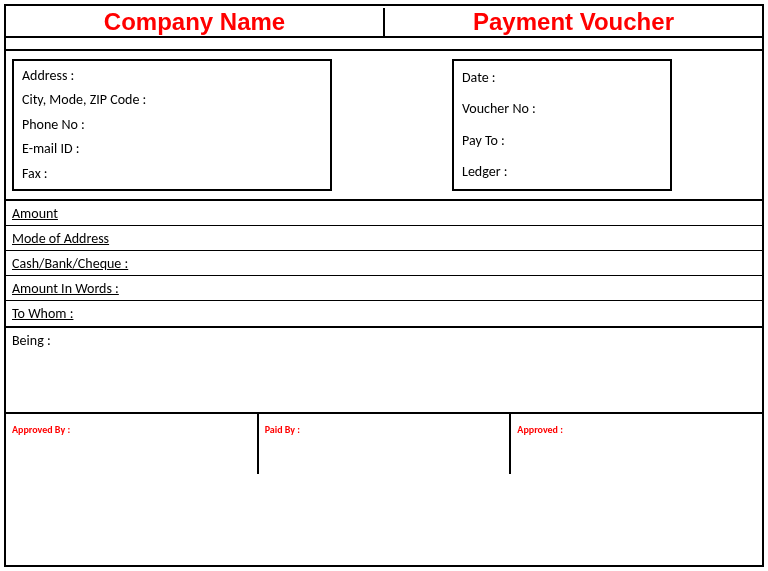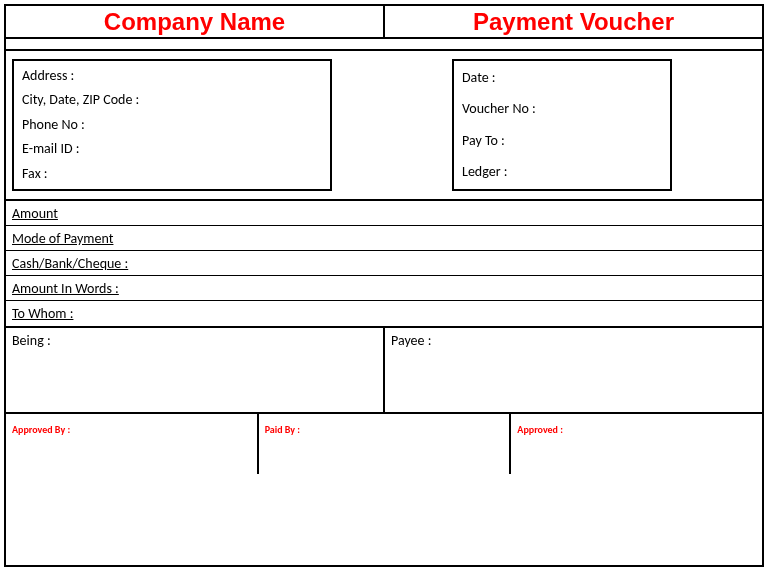--- a/index.html
+++ b/index.html
@@ -21,6 +21,7 @@
     .header-row {
       display: flex;
       height: 33px;
+      align-items: center;
     }
     .header-cell {
       flex: 1;

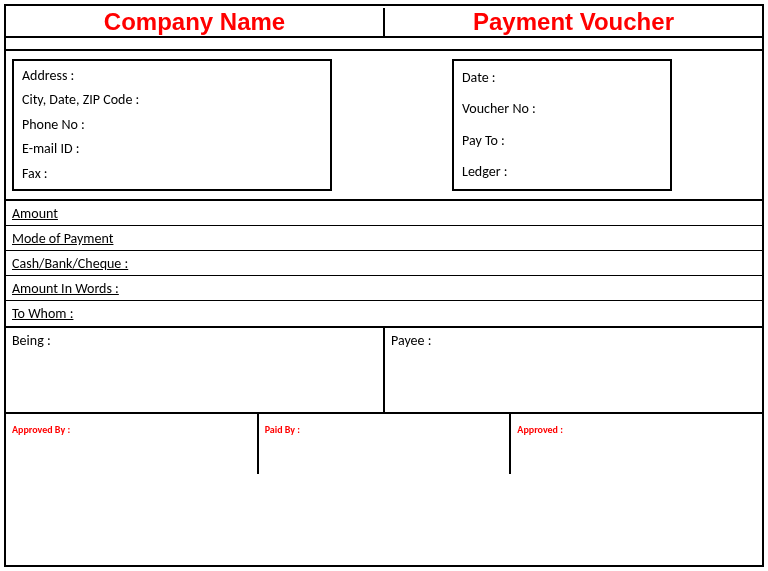--- a/index.html
+++ b/index.html
@@ -138,7 +138,7 @@
   <div class="info-section">
     <div class="info-box-left">
       <div class="info-label">Address :</div>
-      <div class="info-label">City, Date, ZIP Code :</div>
+      <div class="info-label">City, Mode, ZIP Code :</div>
       <div class="info-label">Phone No :</div>
       <div class="info-label">E-mail ID :</div>
       <div class="info-label">Fax :</div>

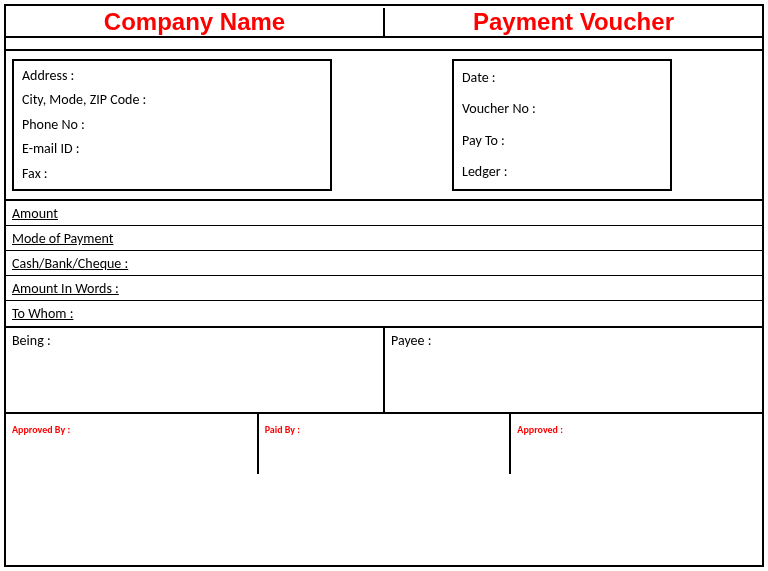--- a/index.html
+++ b/index.html
@@ -153,7 +153,7 @@
 
   <div class="details-section">
     <div class="detail-row">Amount</div>
-    <div class="detail-row">Mode of Payment</div>
+    <div class="detail-row">Mode of Address</div>
     <div class="detail-row">Cash/Bank/Cheque :</div>
     <div class="detail-row">Amount In Words :</div>
     <div class="detail-row">To Whom :</div>

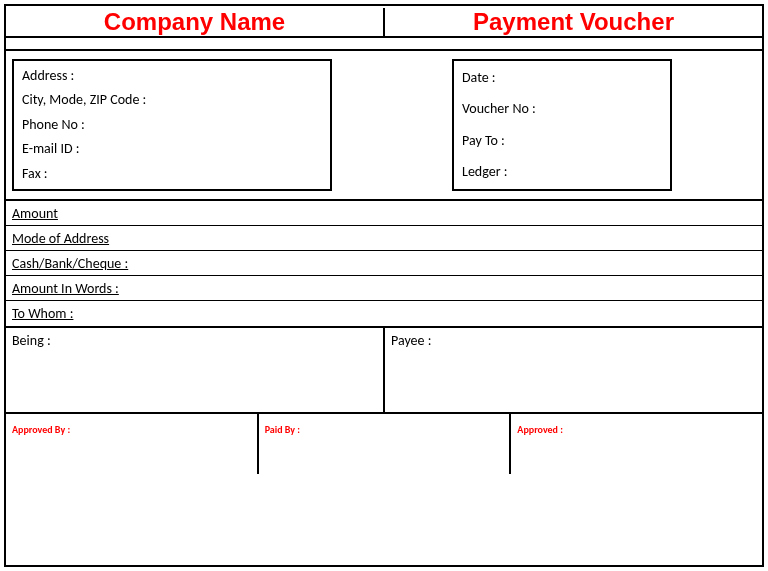--- a/index.html
+++ b/index.html
@@ -163,9 +163,6 @@
     <div class="dual-cell">
       <span>Being :</span>
     </div>
-    <div class="dual-cell">
-      <span>Payee :</span>
-    </div>
   </div>
 
   <div class="sig-section">

